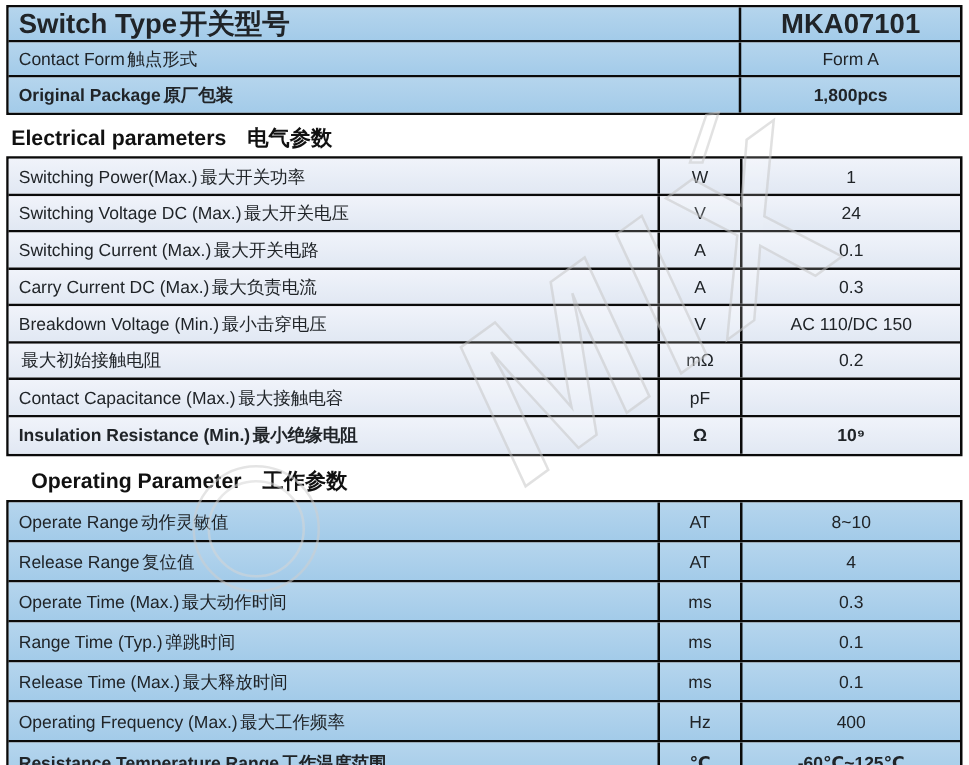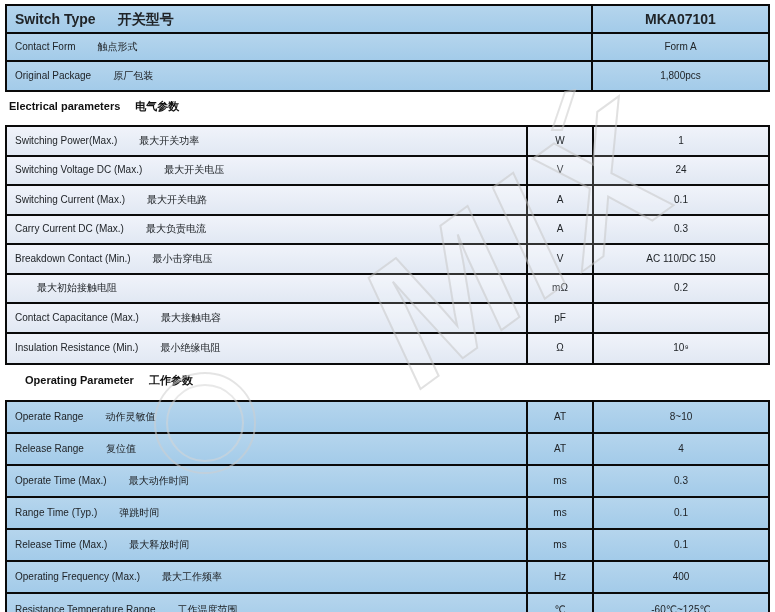--- a/index.html
+++ b/index.html
@@ -40,7 +40,7 @@
   #top-table { top:4px; }
   #top-table .trow { grid-template-columns:586px 1fr; height:28px;
     background:linear-gradient(to bottom,var(--blue_light_edge,#b6d6ee),var(--blue_row,#a3cbe9)); }
-  #top-table .trow.hdr .cell { font-weight:bold; font-size:14px; }
+  #top-table .trow.hdr .cell { font-weight:bold; font-size:22px; }
 
   
   .cols3 .trow { grid-template-columns:521px 66px 1fr; }

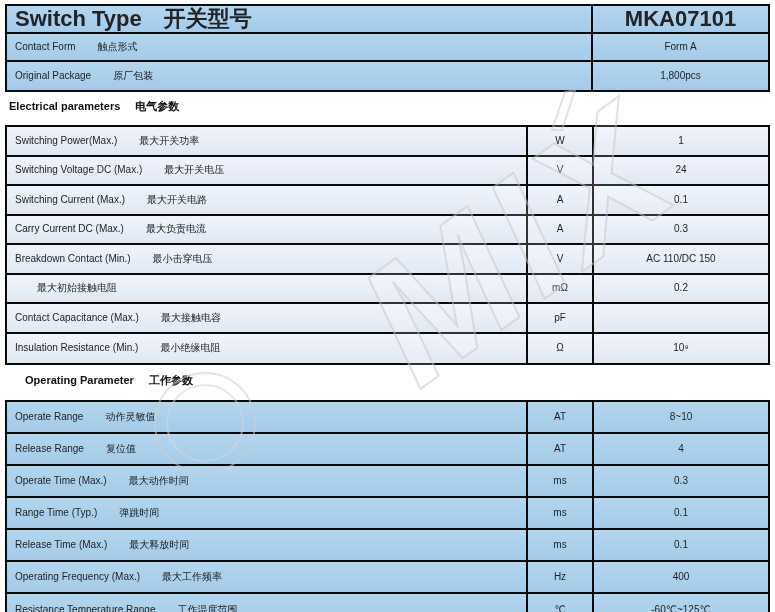--- a/index.html
+++ b/index.html
@@ -34,7 +34,7 @@
   .c-label { justify-content:flex-start; padding-left:8px; }
   .c-unit, .c-value { justify-content:center; }
   .c-label, .c-unit { border-right:2px solid var(--border_black,#0a0a0a); }
-  .zh { margin-left:22px; }
+  .zh { margin-left:2px; }
 
   
   #top-table { top:4px; }

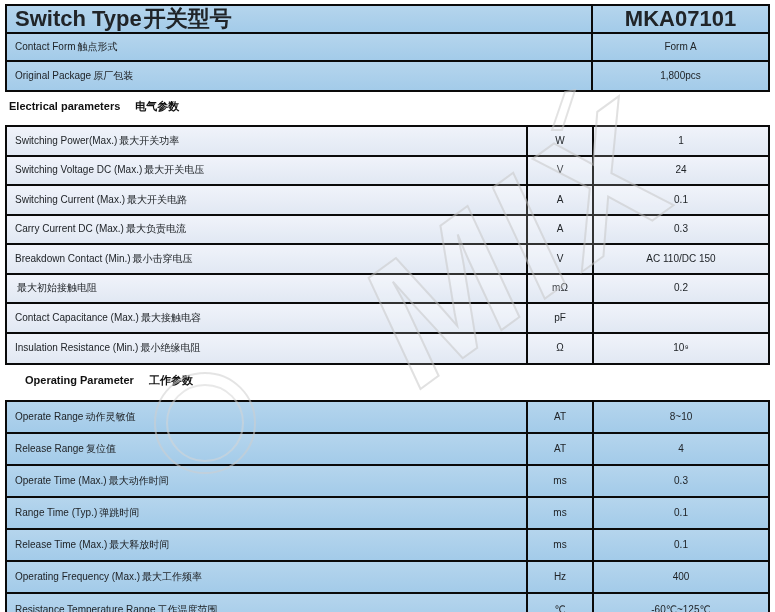--- a/index.html
+++ b/index.html
@@ -27,7 +27,7 @@
   .trow:last-child { border-bottom:none; }
   .cell {
     display:flex; align-items:center;
-    font-size:10px;
+    font-size:14px;
     line-height:1;
     overflow:hidden; white-space:nowrap;
   }

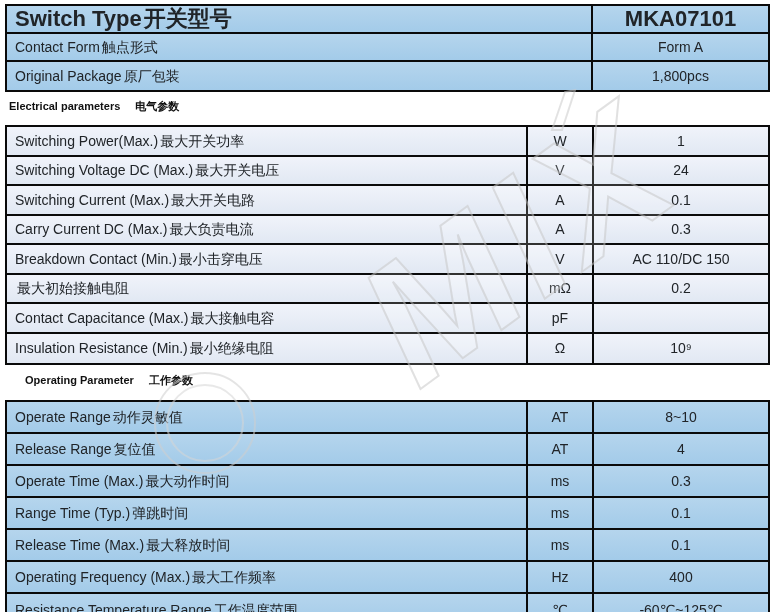--- a/index.html
+++ b/index.html
@@ -24,7 +24,7 @@
     align-items:stretch;
     border-bottom:2px solid var(--border_black,#0a0a0a);
   }
-  .trow:last-child { border-bottom:none; }
+  .trow:last-child { border-bottom:none;font-weight:bold; }
   .cell {
     display:flex; align-items:center;
     font-size:14px;

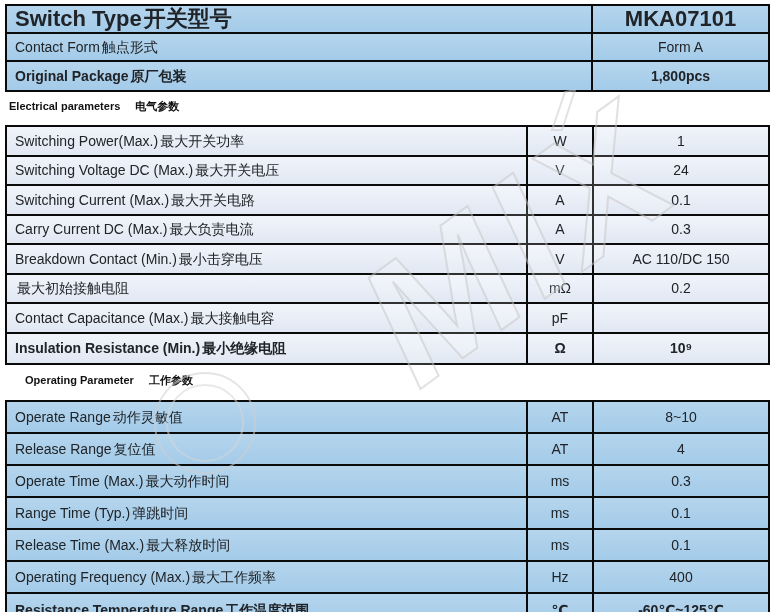--- a/index.html
+++ b/index.html
@@ -56,7 +56,7 @@
   
   .section-heading {
     position:absolute; left:9px;
-    font-size:11px; font-weight:bold; color:#111;
+    font-size:17px; font-weight:bold; color:#111;
     white-space:nowrap;
   }
   #heading-electrical { top:99px; }

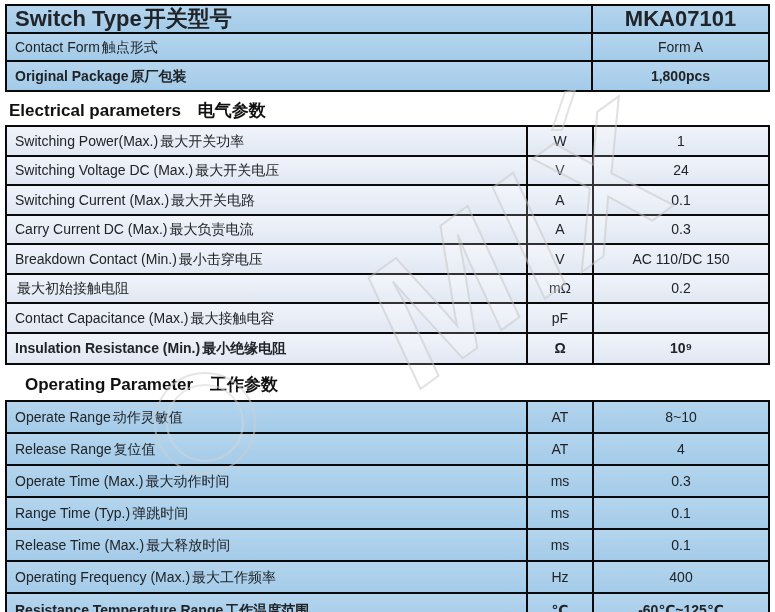--- a/index.html
+++ b/index.html
@@ -139,7 +139,7 @@
     </div>
     <div class="trow">
       <div class="cell c-label">
-        <span class="en">Breakdown Contact (Min.)</span>
+        <span class="en">Breakdown Voltage (Min.)</span>
         <span class="zh">最小击穿电压</span>
       </div>
       <div class="cell c-unit">V</div>

